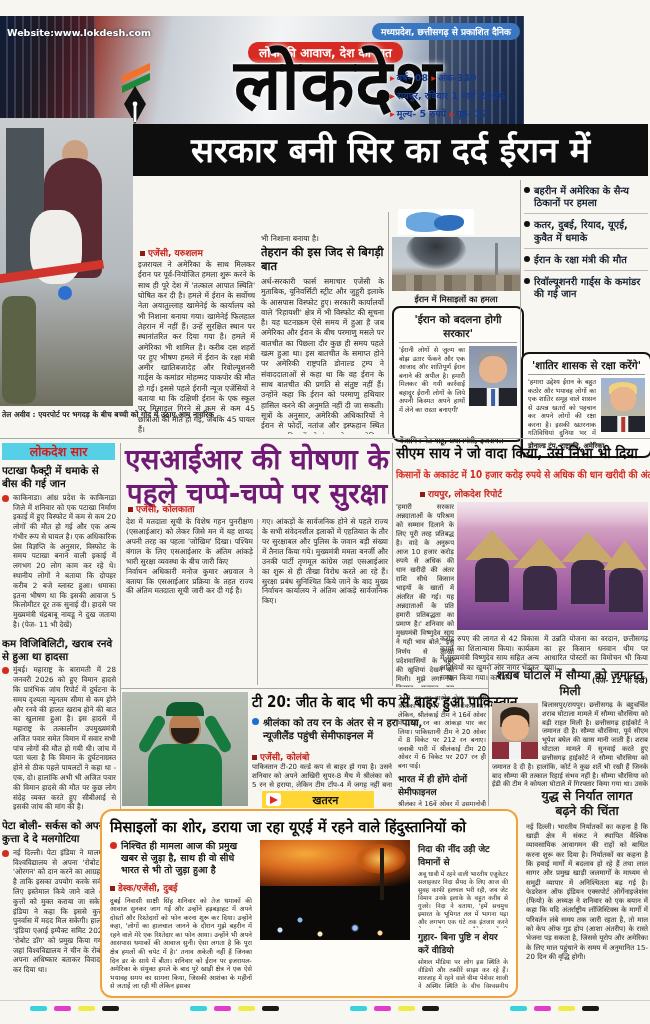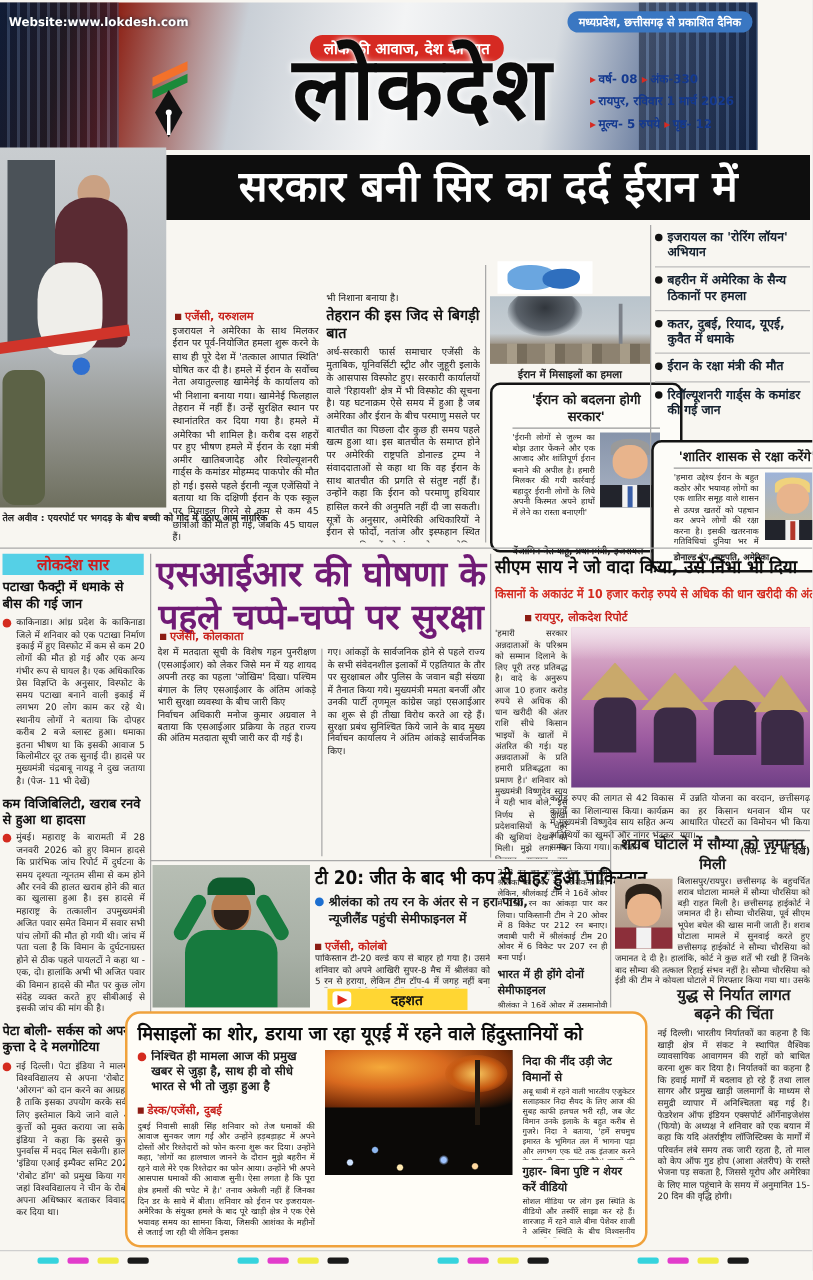--- a/index.html
+++ b/index.html
@@ -18,7 +18,7 @@
   .hline{background:#a9a9a9;height:1px;}
 
   
-  .masthead{left:0;top:2px;width:606px;height:118px;
+  .masthead{left:0;top:16px;width:524px;height:118px;
     background:linear-gradient(100deg,#15223d 0%,#3a1a10 9%,#8c2014 15%,#c9cfd6 32%,#f3f4f5 52%,#d6dbe0 72%,#5a6f96 88%,#17294e 100%);}
   .mh-strip{top:0;height:118px;width:95px;opacity:.55;
     background:repeating-linear-gradient(90deg,#0c1830 0 6px,#3d5579 6px 8px);}

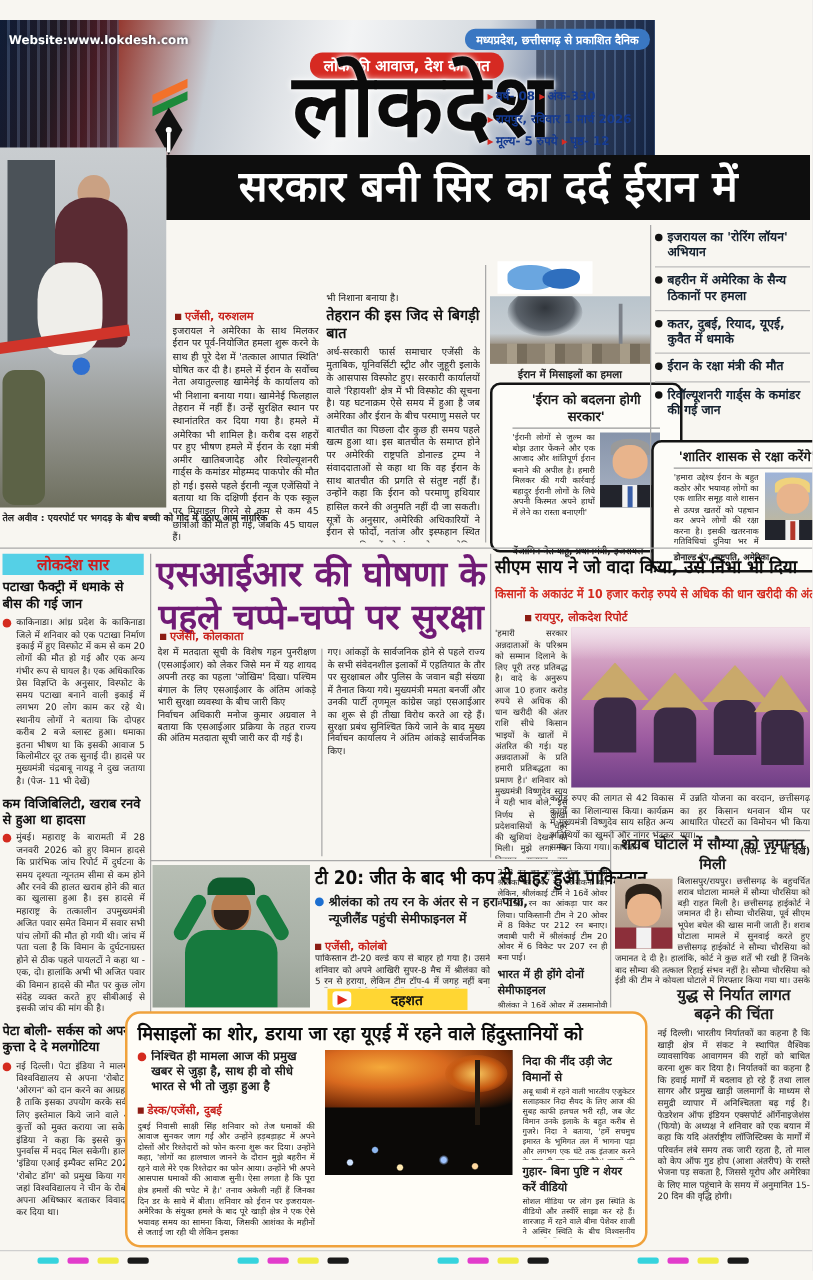--- a/index.html
+++ b/index.html
@@ -238,10 +238,6 @@
   <div class="abs bullets">
     <div class="bi">
         <span class="kdot"></span>
-        <span>इजरायल का 'रोरिंग लॉयन' अभियान</span>
-      </div>
-    <div class="bi">
-        <span class="kdot"></span>
         <span>बहरीन में अमेरिका के सैन्य ठिकानों पर हमला</span>
       </div>
     <div class="bi">

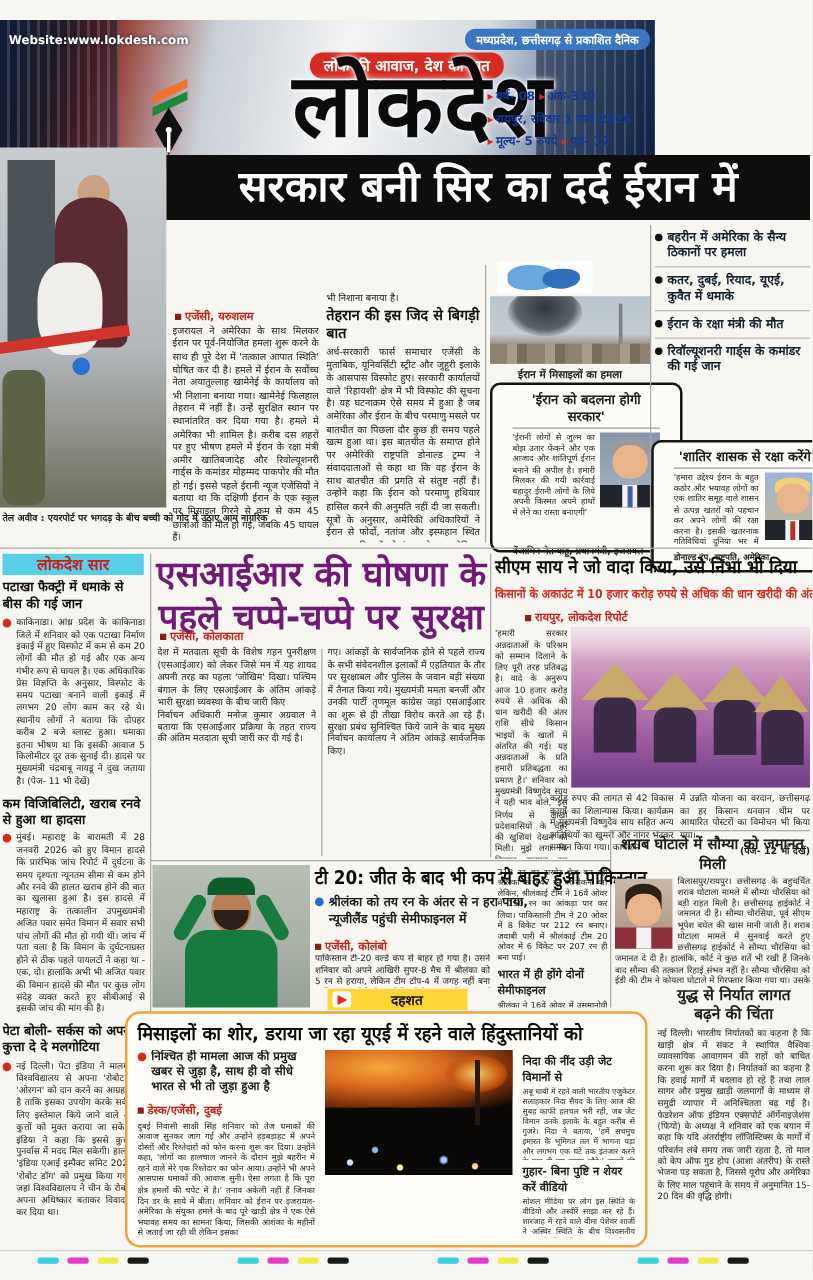--- a/index.html
+++ b/index.html
@@ -46,7 +46,7 @@
   .bullets{left:524px;top:180px;width:124px;}
   .bullets .bi{display:flex;padding:5px 0 4px 0;border-bottom:1px solid #bcbcbc;
     font-size:9.8px;line-height:1.25;font-weight:800;color:#14202e;}
-  .qbox{border:2px solid #141414;border-radius:8px;background:#fdfcf8;padding:4px 16px;}
+  .qbox{border:2px solid #141414;border-radius:8px;background:#fdfcf8;padding:4px 5px;}
   .qtitle{font-size:10.5px;font-weight:800;text-align:center;border-bottom:1px solid #999;padding-bottom:2px;margin-bottom:3px;}
   .qflex{position:relative;}
   .qtext{font-size:6.6px;line-height:1.3;text-align:justify;}

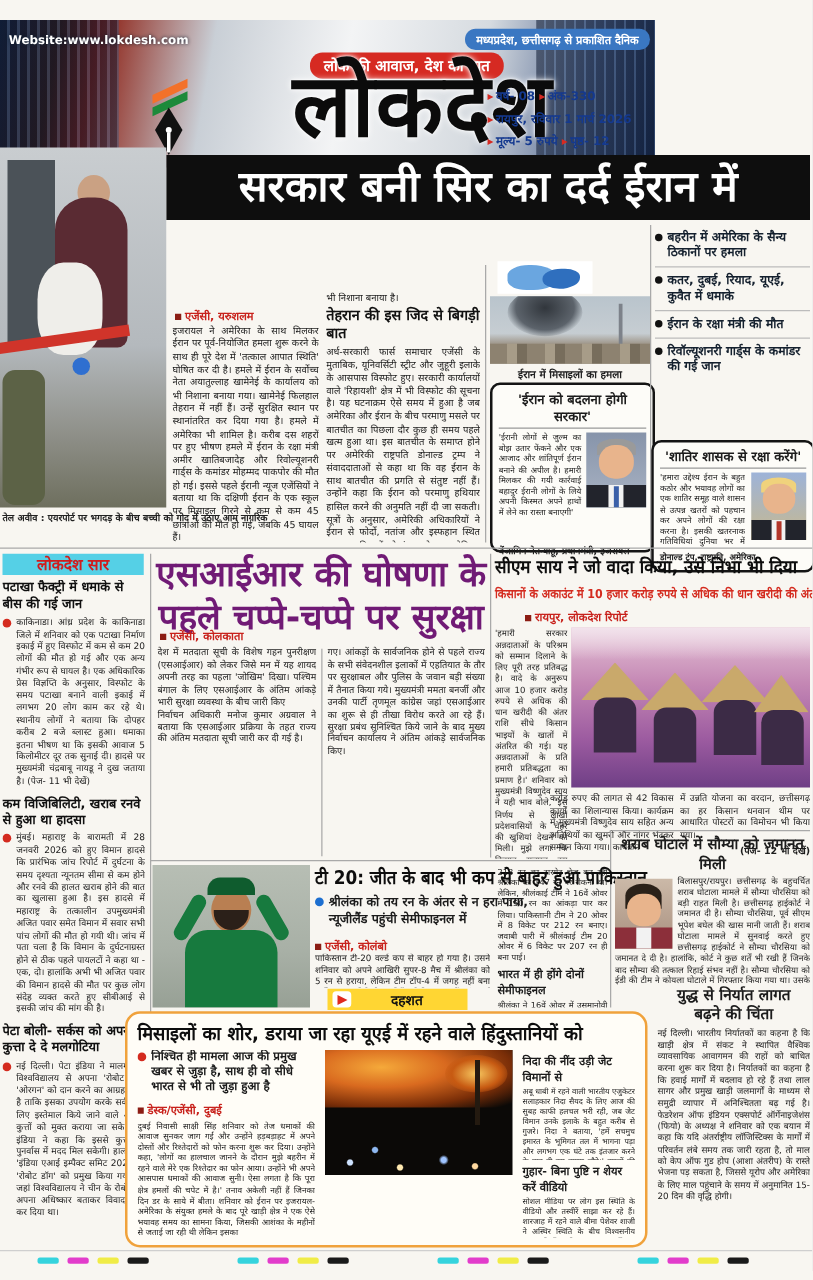--- a/index.html
+++ b/index.html
@@ -366,7 +366,7 @@
 
   <div class="abs kicker">
     <span class="plane"></span>
-    <span class="ktext">दहशत</span>
+    <span class="ktext">खतरन</span>
   </div>
   <div class="abs mbox">
     <div class="m-head"><span class="squeeze" style="transform:scaleX(.97);">मिसाइलों का शोर, डराया जा रहा यूएई में रहने वाले हिंदुस्तानियों को</span></div>

